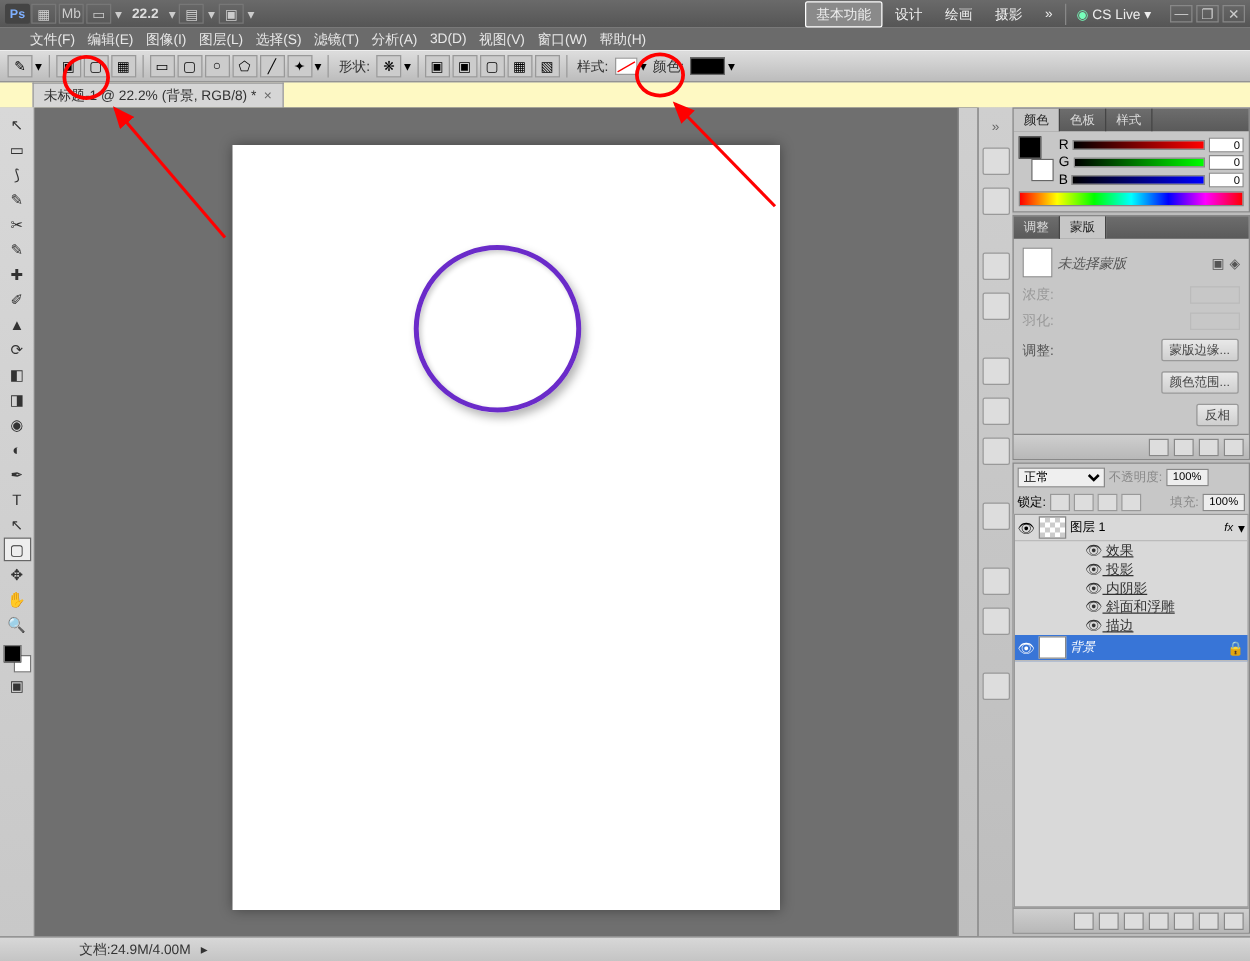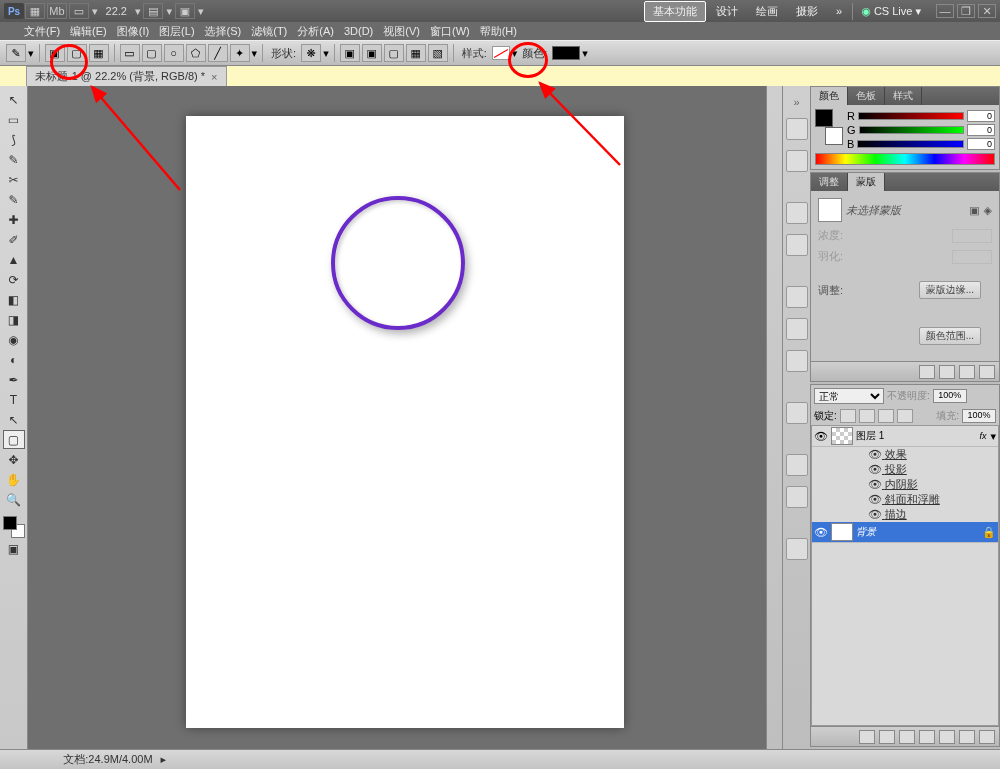--- a/index.html
+++ b/index.html
@@ -12,7 +12,7 @@
 .appbar .wsbtn { padding: 2px 8px; margin: 0 1px; color:#eee; }
 .appbar .wsbtn.active { background:#8a8a8a; border:1px solid #fff; border-radius:2px; }
 .appbar .icbtn { width:20px; height:16px; border:1px solid #777; margin:0 1px; display:flex;align-items:center;justify-content:center; }
-.appbar .zoomval { color:#ddd; margin:0 6px; }
+.appbar .zoomval { color:#ddd; margin:0 6px;font-weight:bold; }
 .appbar .chev { margin:0 2px; }
 .winctrl { display:flex; gap:3px; margin-left:6px; }
 .winctrl div { width:18px;height:14px;border:1px solid #888;display:flex;align-items:center;justify-content:center;color:#ccc; }

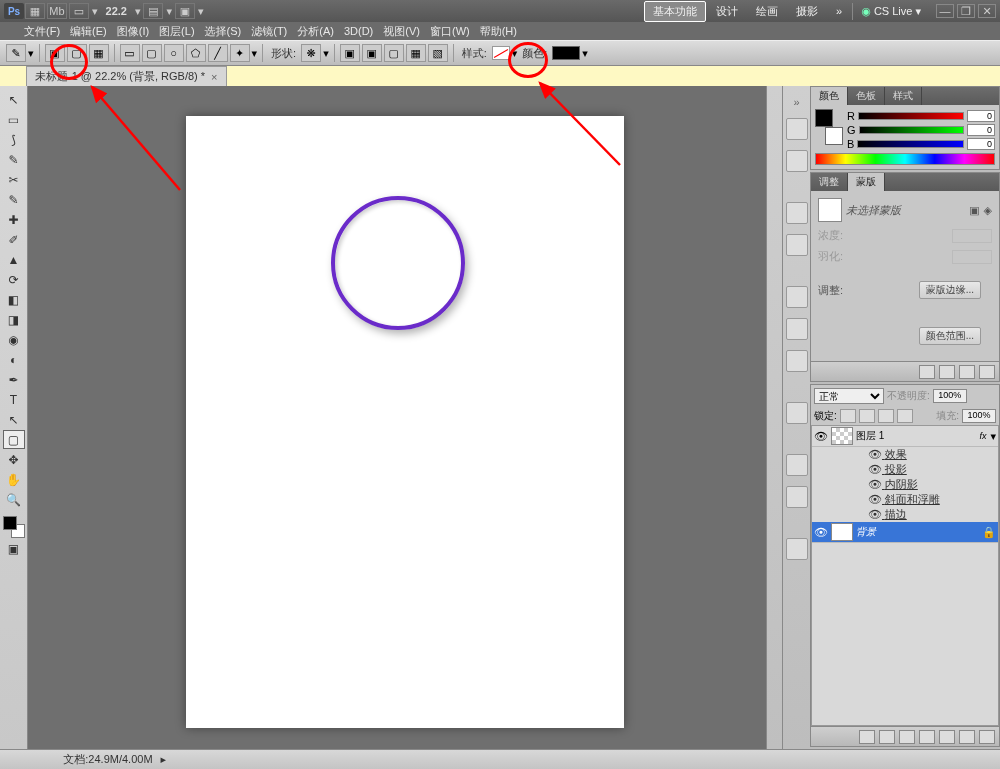--- a/index.html
+++ b/index.html
@@ -77,7 +77,7 @@
 
 
 .adjrow { display:flex;align-items:center;gap:4px;padding:3px;color:#555;font-size:10px; }
-.adjbtn { background:linear-gradient(#e8e8e8,#cfcfcf);border:1px solid #999;padding:1px 6px;font-size:10px;color:#444;margin:11px;border-radius:2px; }
+.adjbtn { background:linear-gradient(#e8e8e8,#cfcfcf);border:1px solid #999;padding:1px 6px;font-size:10px;color:#444;margin:1px;border-radius:2px; }
 .disabled { color:#999; }
 
 

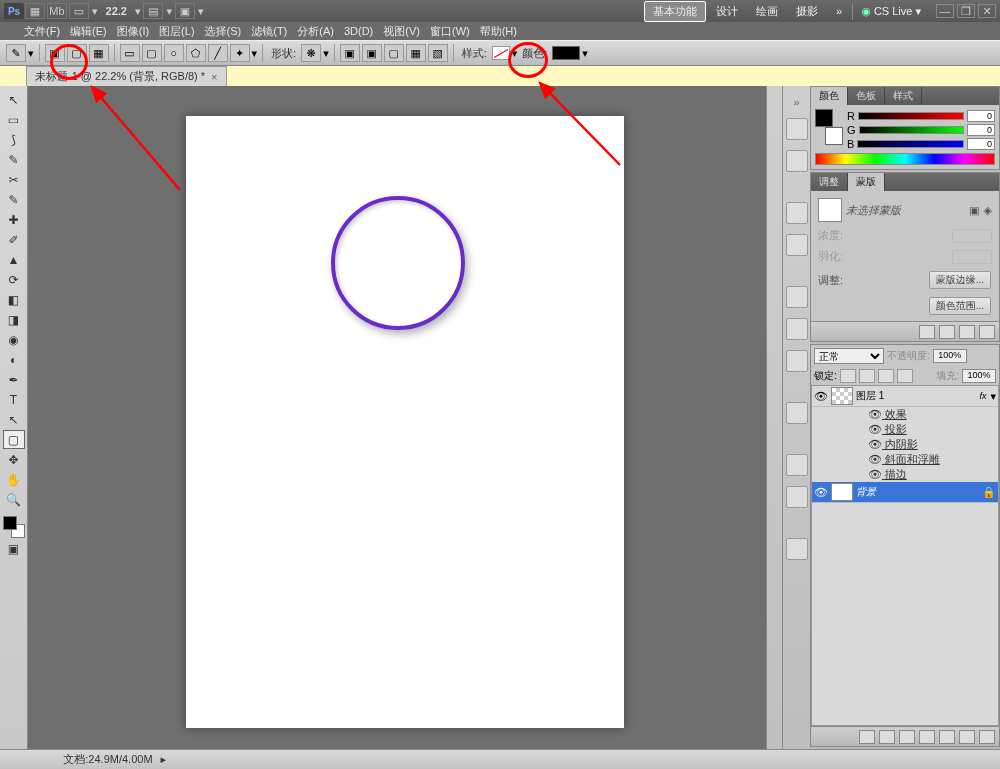--- a/index.html
+++ b/index.html
@@ -318,6 +318,10 @@
             <div style="flex:1"></div>
             <button class="adjbtn">颜色范围...</button>
           </div>
+        <div class="adjrow">
+            <div style="flex:1"></div>
+            <button class="adjbtn">反相</button>
+          </div>
         <div class="layfoot" style="margin:2px -4px -4px -4px;">
           <div class="fi"></div>
           <div class="fi"></div>

